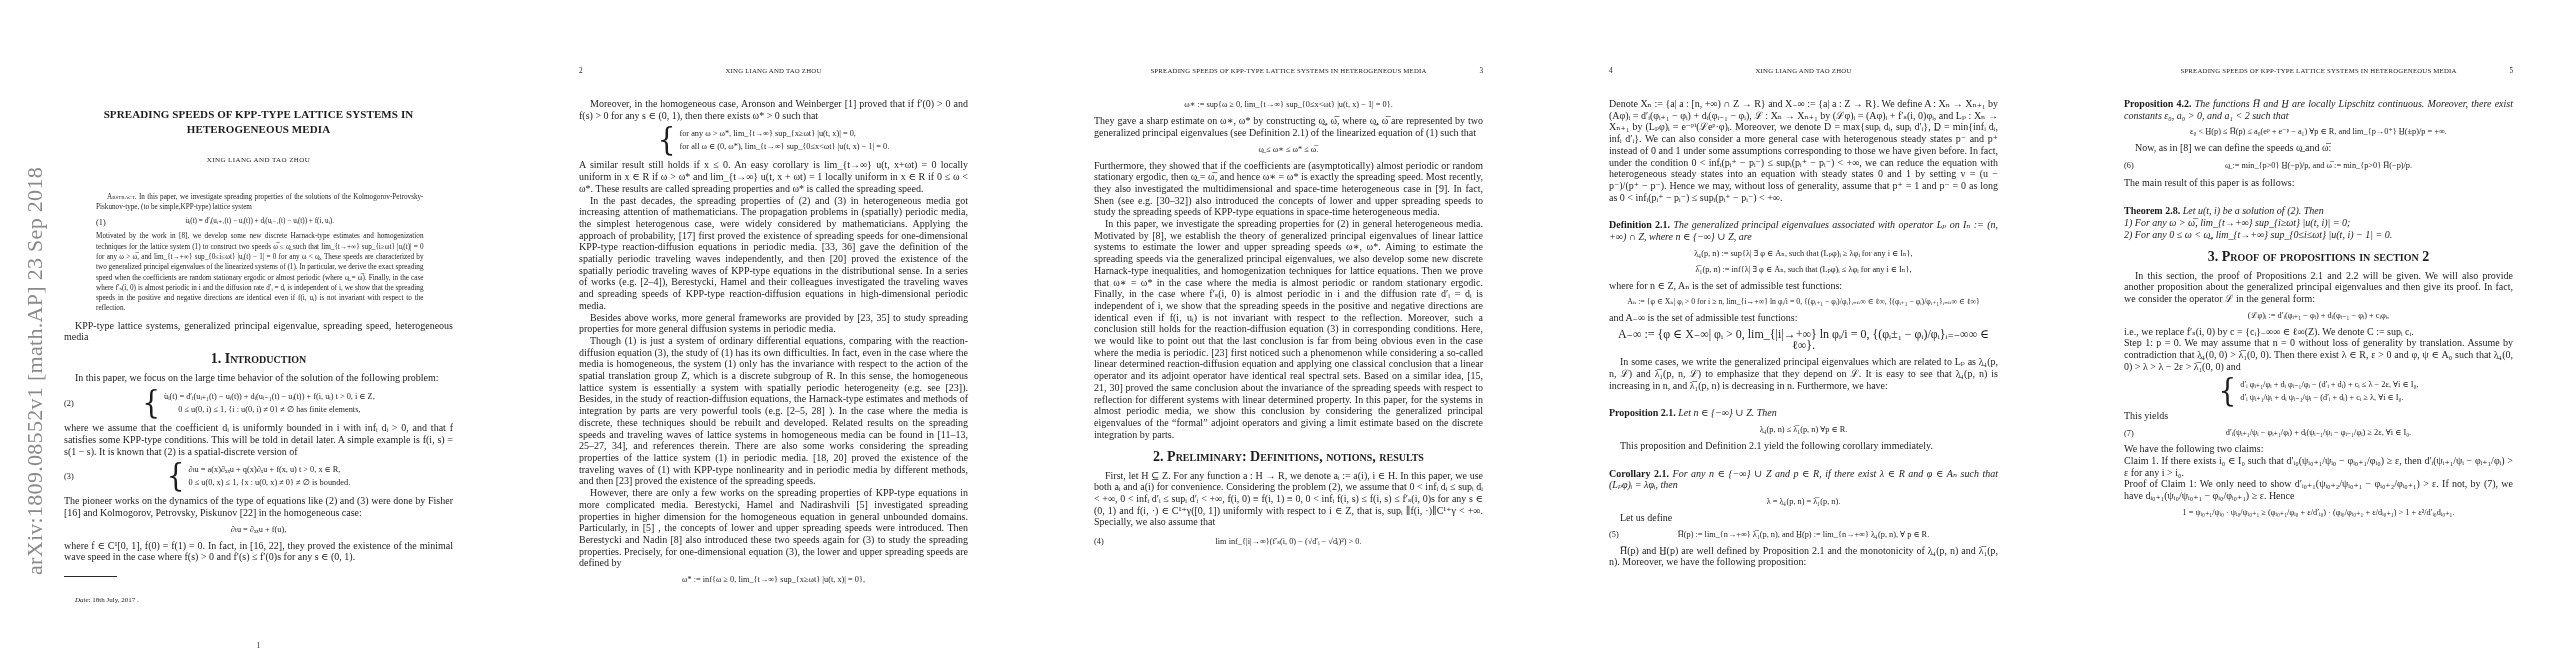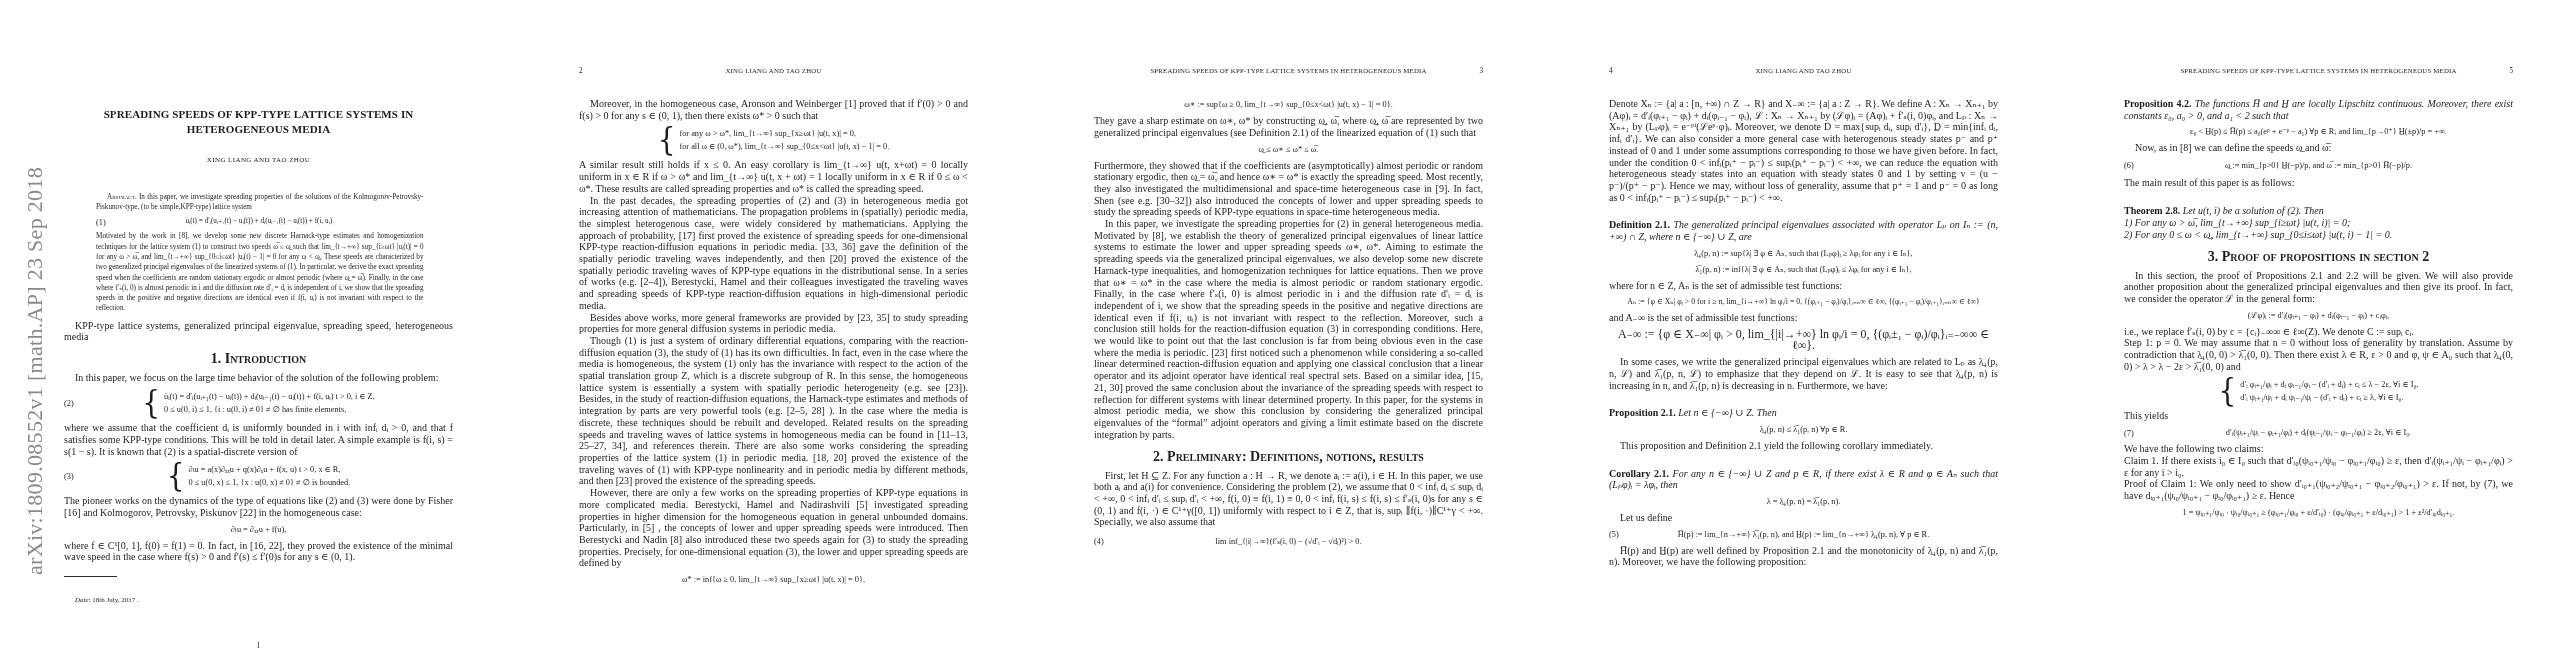--- a/index.html
+++ b/index.html
@@ -68,7 +68,7 @@
           <span class="brace">{</span>
           <div class="clines">
             <div>u̇ᵢ(t) = d′ᵢ(uᵢ₊₁(t) − uᵢ(t)) + dᵢ(uᵢ₋₁(t) − uᵢ(t)) + f(i, uᵢ)   t &gt; 0, i ∈ Z,</div>
-            <div style="text-align:left;">0 ≤ u(0, i) ≤ 1, {i : u(0, i) ≠ 0} ≠ ∅ has finite elements,</div>
+            <div style="text-align:center;">0 ≤ u(0, i) ≤ 1, {i : u(0, i) ≠ 0} ≠ ∅ has finite elements,</div>
           </div>
         </div>
       </div>

